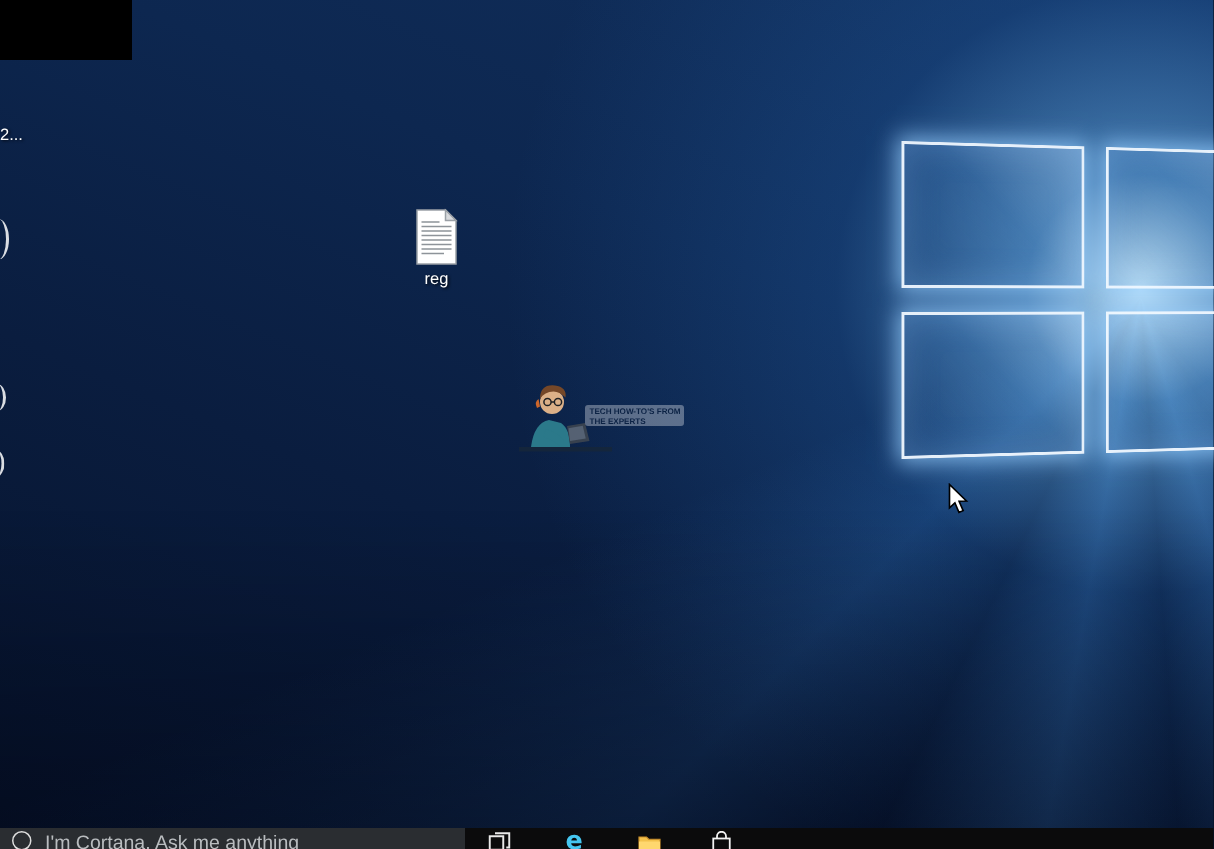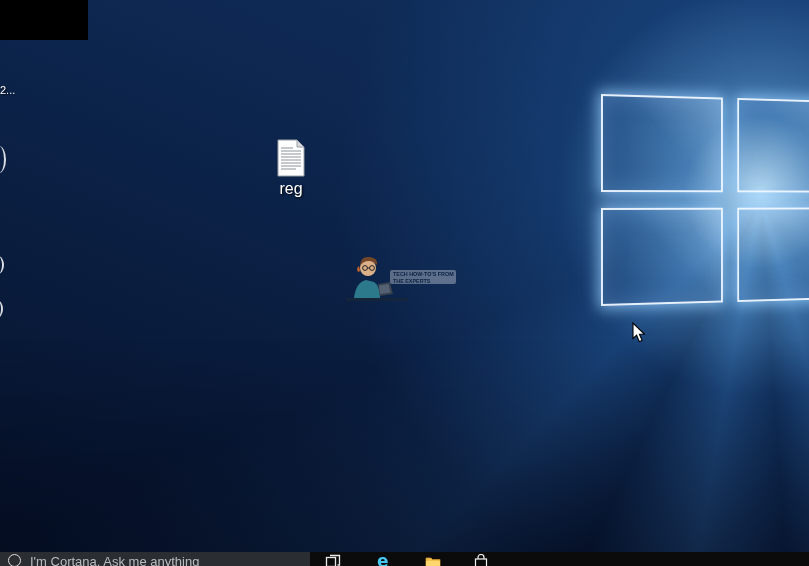--- a/index.html
+++ b/index.html
@@ -63,7 +63,7 @@
   }
   .desk-icon .glyph{display:block;margin:0 auto;}
   .desk-icon .label{
-    display:block;margin-top:3px;color:#fff;font-size:16px;
+    display:block;margin-top:3px;color:#fff;font-size:11px;
     text-shadow:1px 1px 2px rgba(0,0,0,0.9);
   }
 

